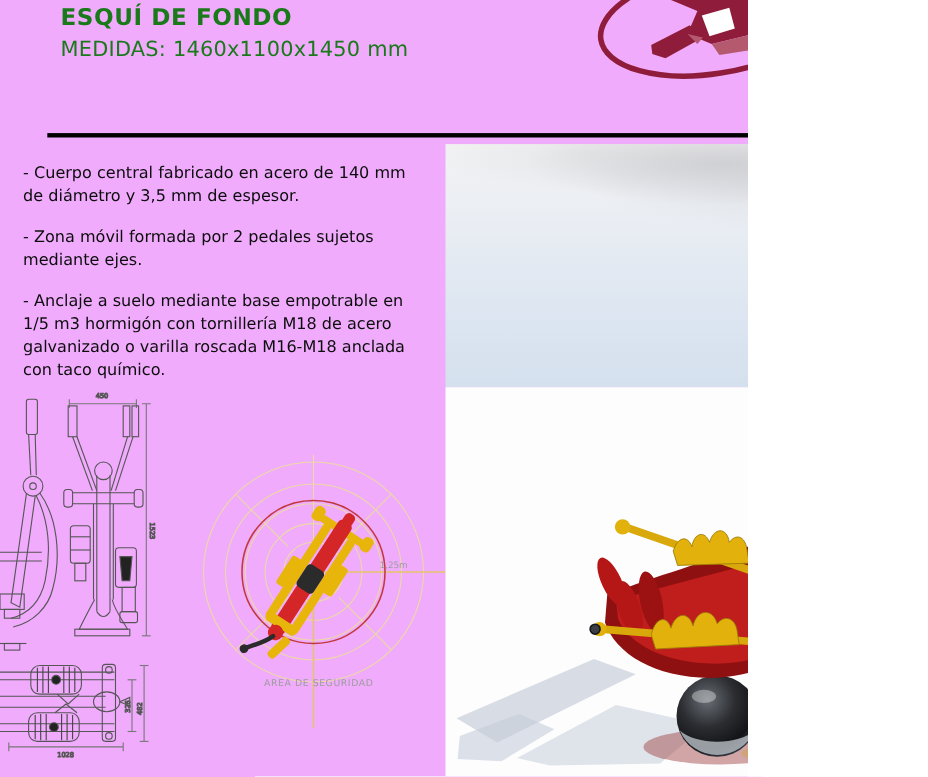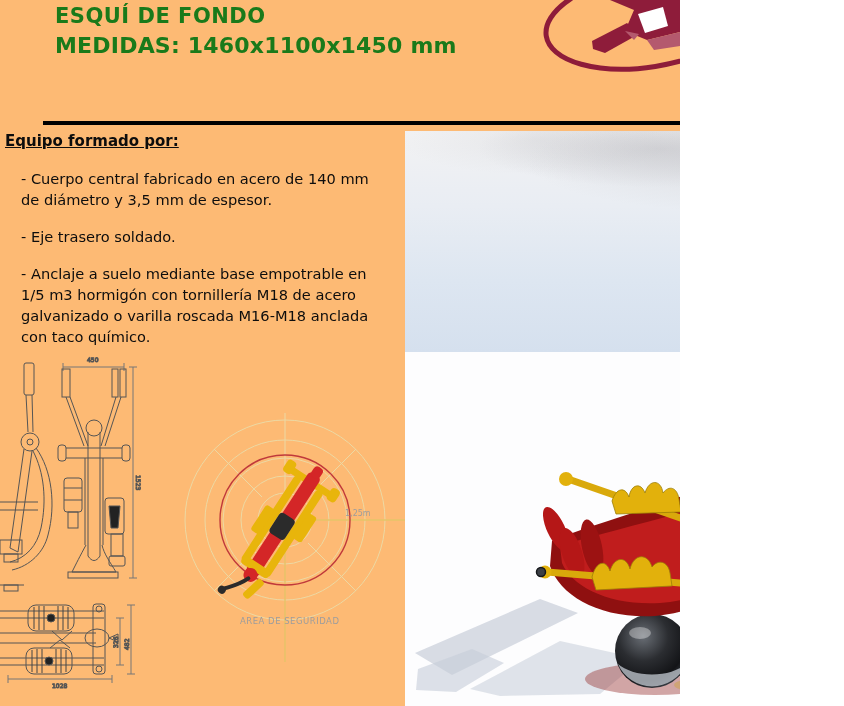--- a/index.html
+++ b/index.html
@@ -3,7 +3,7 @@
 <meta charset="utf-8">
 <style>
   html,body{margin:0;padding:0;background:#fff;}
-  #page{position:relative;width:680px;height:706px;background:#fdba74;overflow:hidden;
+  #page{position:relative;width:680px;height:706px;background:#f0abfc;overflow:hidden;
         font-family:"DejaVu Sans","Liberation Sans",sans-serif;}
 
   

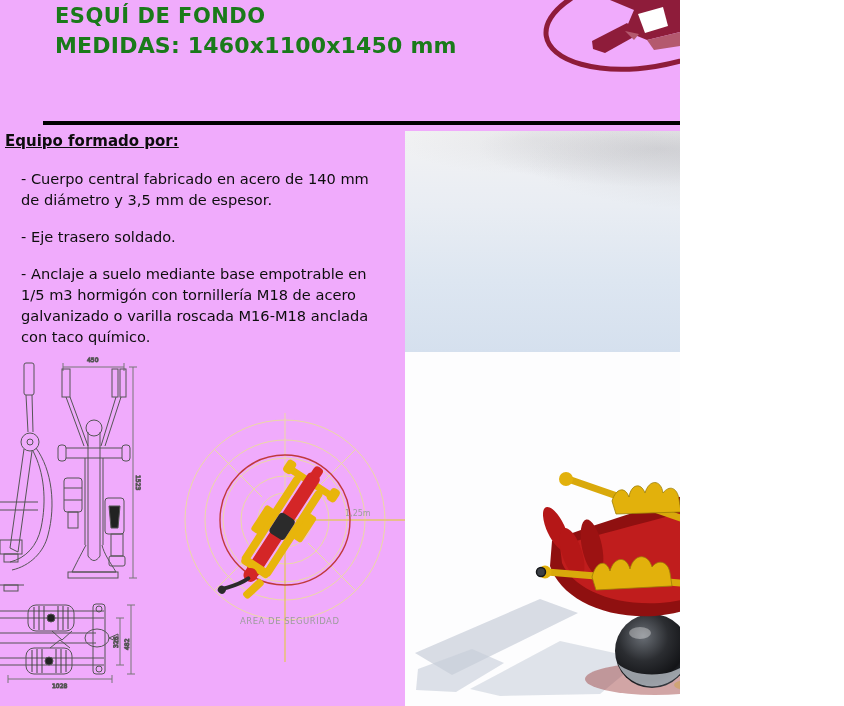--- a/index.html
+++ b/index.html
@@ -9,7 +9,7 @@
   
   #titleblock{position:absolute;left:55px;top:2px;color:#1a7a1a;line-height:29px;}
   .t-line1,.t-line2{font-size:21px;font-weight:700;letter-spacing:.5px;}
-  .t-line3{font-size:22px;font-weight:700;letter-spacing:.2px;text-align:right;}
+  .t-line3{font-size:19px;font-weight:400;letter-spacing:.2px;text-align:right;}
 
   #logo{position:absolute;right:0;top:0;width:154px;height:125px;}
 

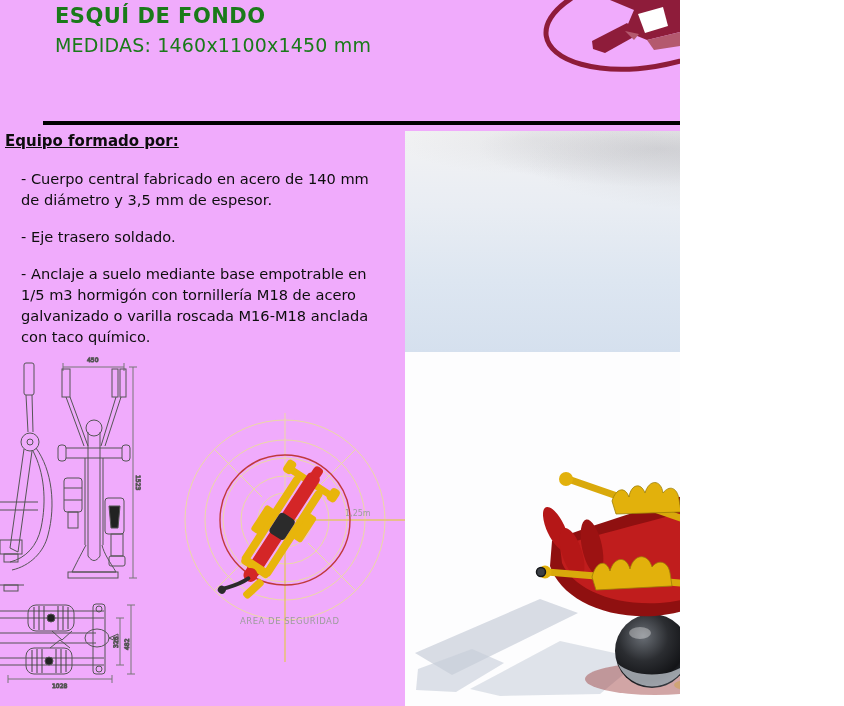--- a/index.html
+++ b/index.html
@@ -59,7 +59,6 @@
   <div id="divider"></div>
 
   <div id="desc">
-    <div class="head">Equipo formado por:</div>
     <div class="item">- Cuerpo central fabricado en acero de 140 mm de diámetro y 3,5 mm de espesor.</div>
     <div class="item">- Eje trasero soldado.</div>
     <div class="item">- Anclaje a suelo mediante base empotrable en 1/5 m3 hormigón con tornillería M18 de acero galvanizado o varilla roscada M16-M18 anclada con taco químico.</div>

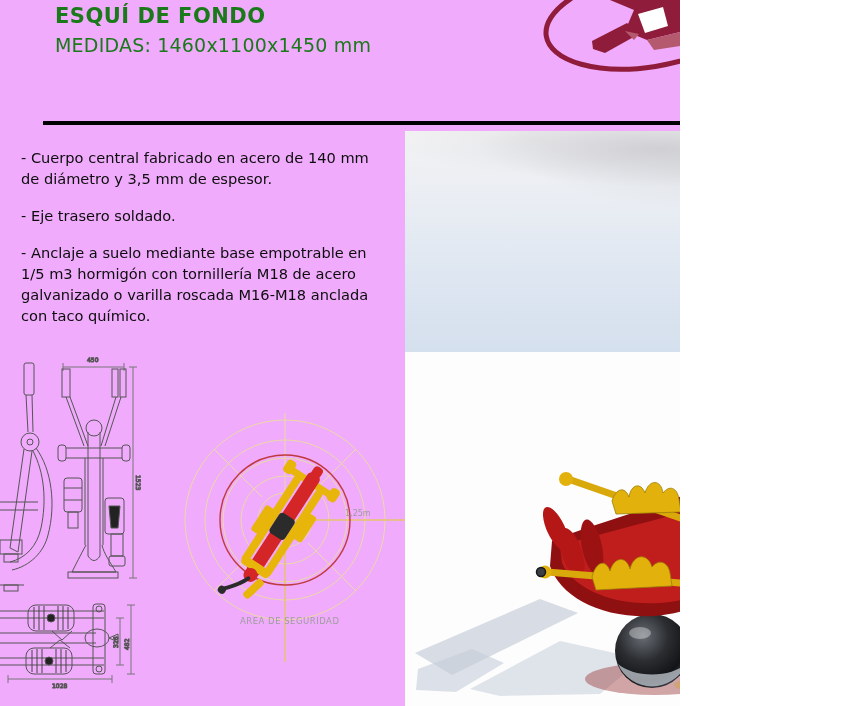--- a/index.html
+++ b/index.html
@@ -60,6 +60,7 @@
 
   <div id="desc">
     <div class="item">- Cuerpo central fabricado en acero de 140 mm de diámetro y 3,5 mm de espesor.</div>
+    <div class="item">- Zona móvil formada por 2 pedales sujetos mediante ejes.</div>
     <div class="item">- Eje trasero soldado.</div>
     <div class="item">- Anclaje a suelo mediante base empotrable en 1/5 m3 hormigón con tornillería M18 de acero galvanizado o varilla roscada M16-M18 anclada con taco químico.</div>
   </div>

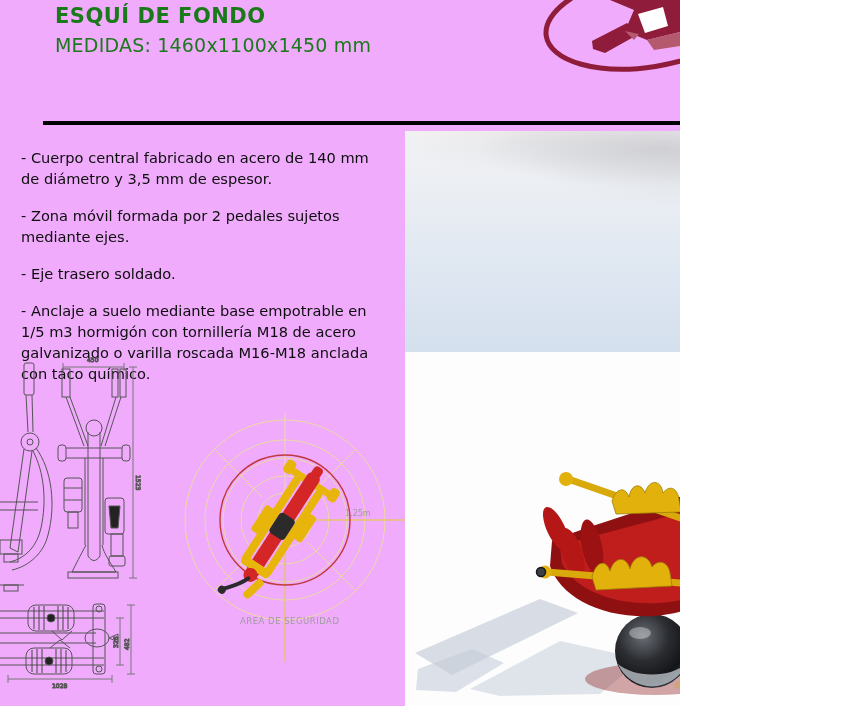--- a/index.html
+++ b/index.html
@@ -61,7 +61,6 @@
   <div id="desc">
     <div class="item">- Cuerpo central fabricado en acero de 140 mm de diámetro y 3,5 mm de espesor.</div>
     <div class="item">- Zona móvil formada por 2 pedales sujetos mediante ejes.</div>
-    <div class="item">- Eje trasero soldado.</div>
     <div class="item">- Anclaje a suelo mediante base empotrable en 1/5 m3 hormigón con tornillería M18 de acero galvanizado o varilla roscada M16-M18 anclada con taco químico.</div>
   </div>
 

